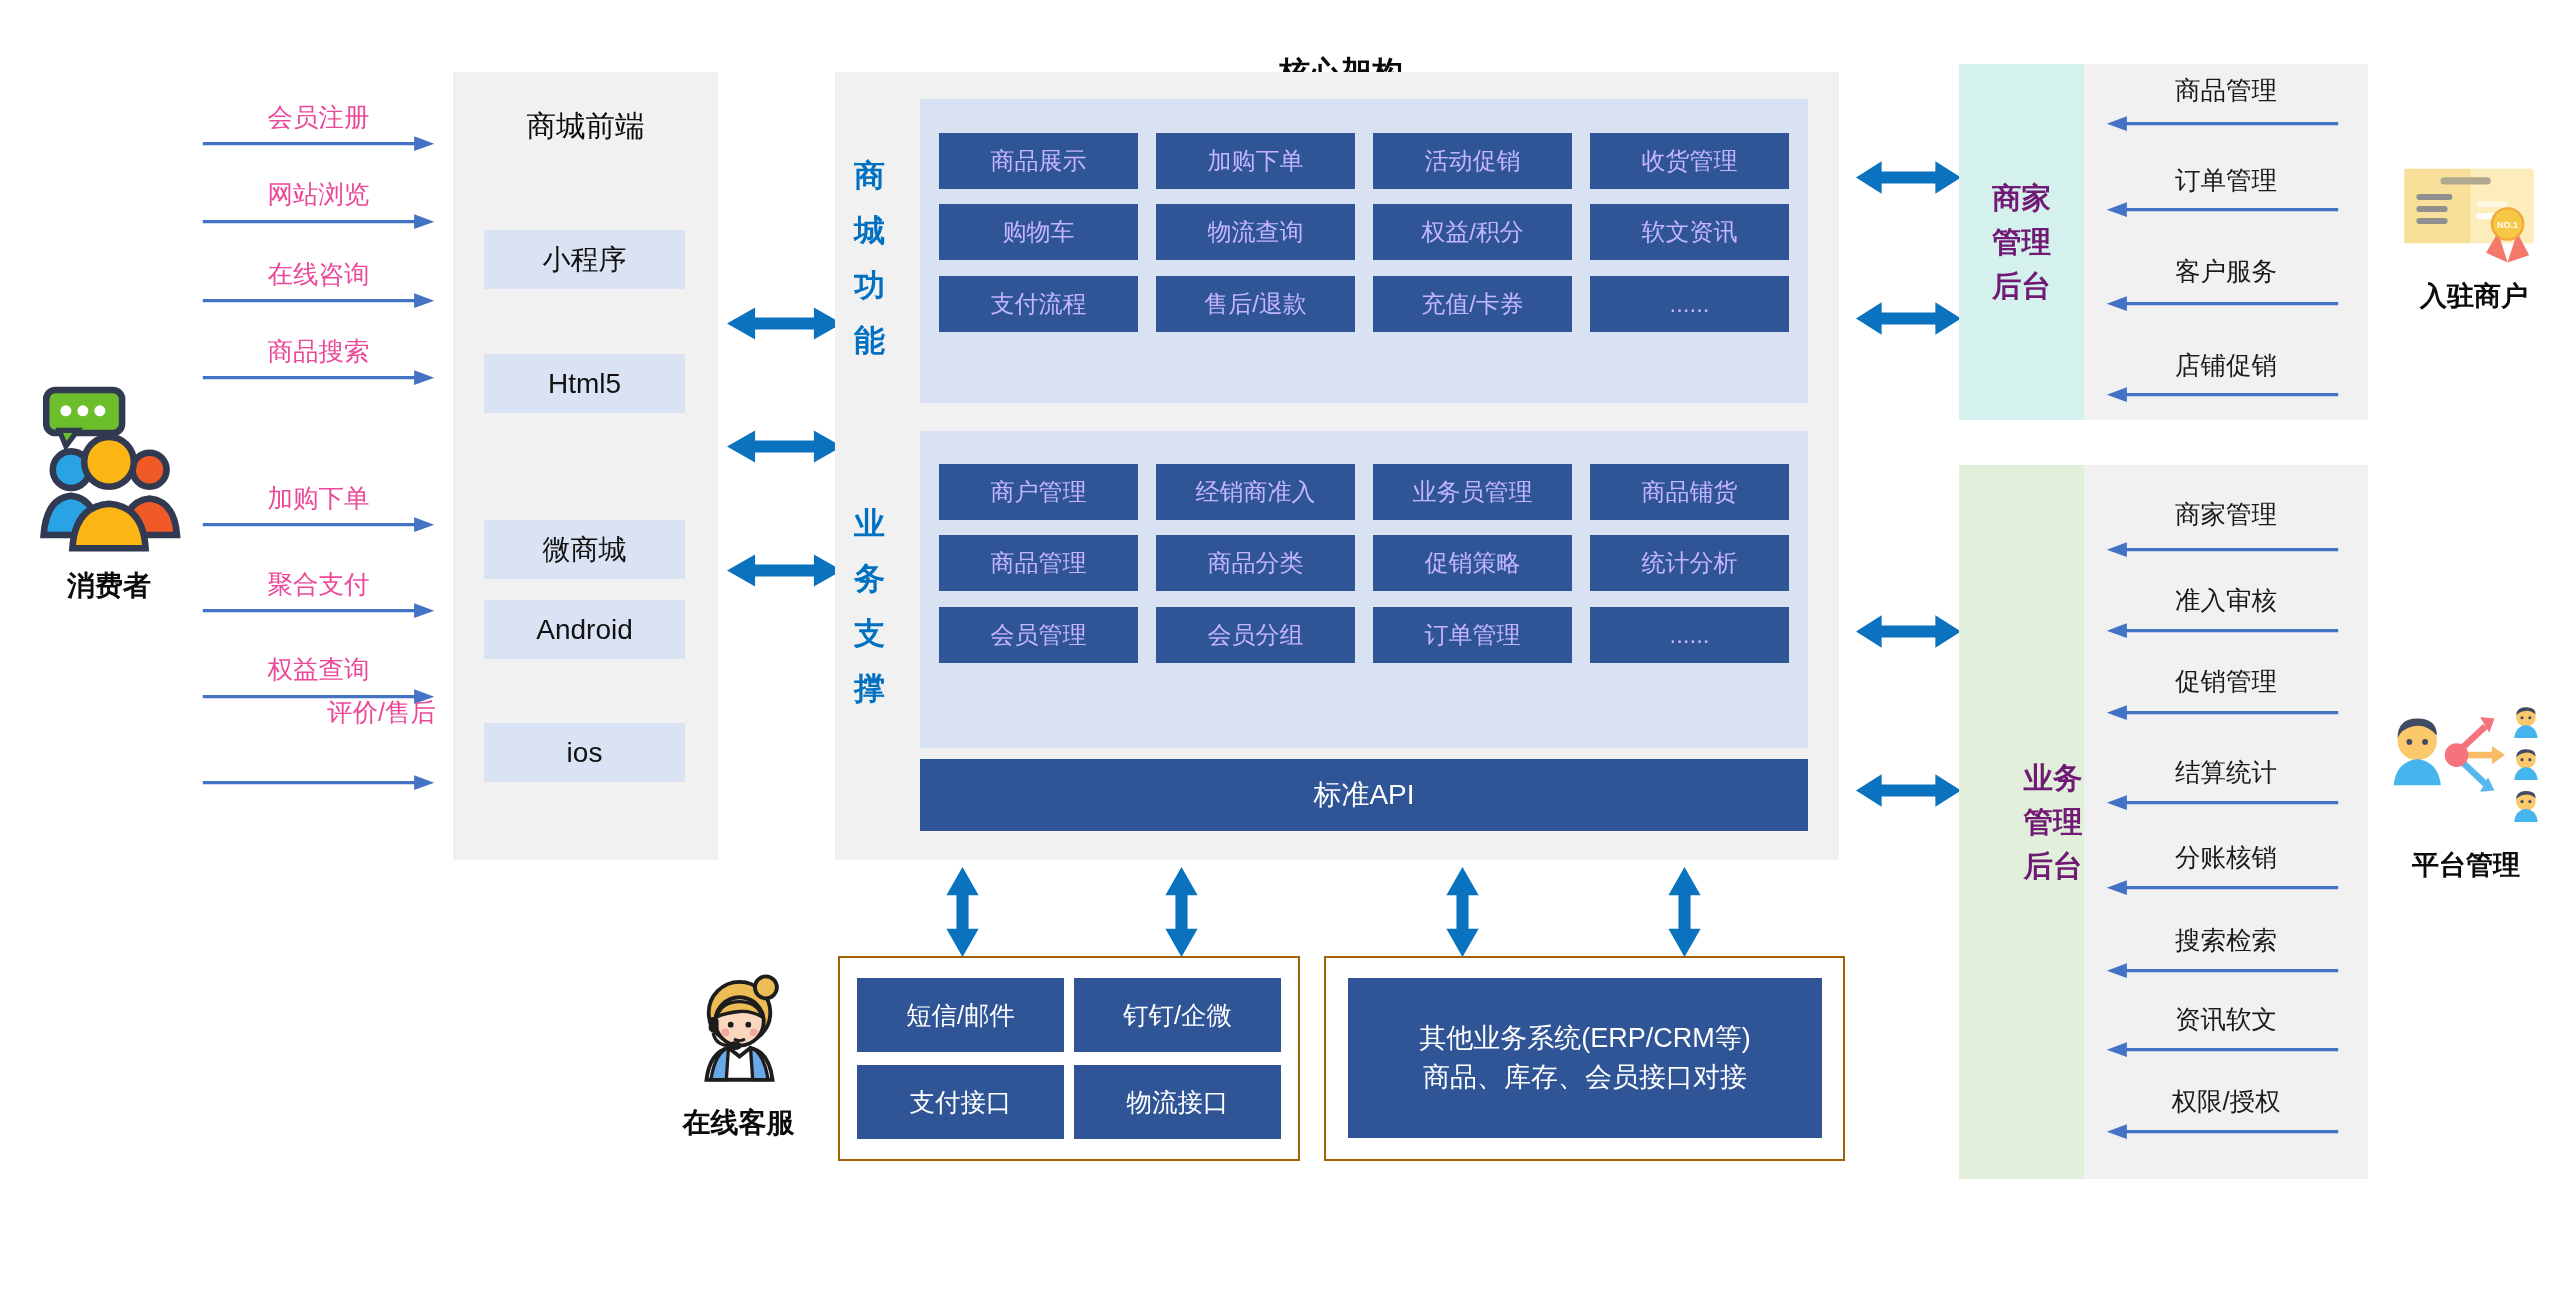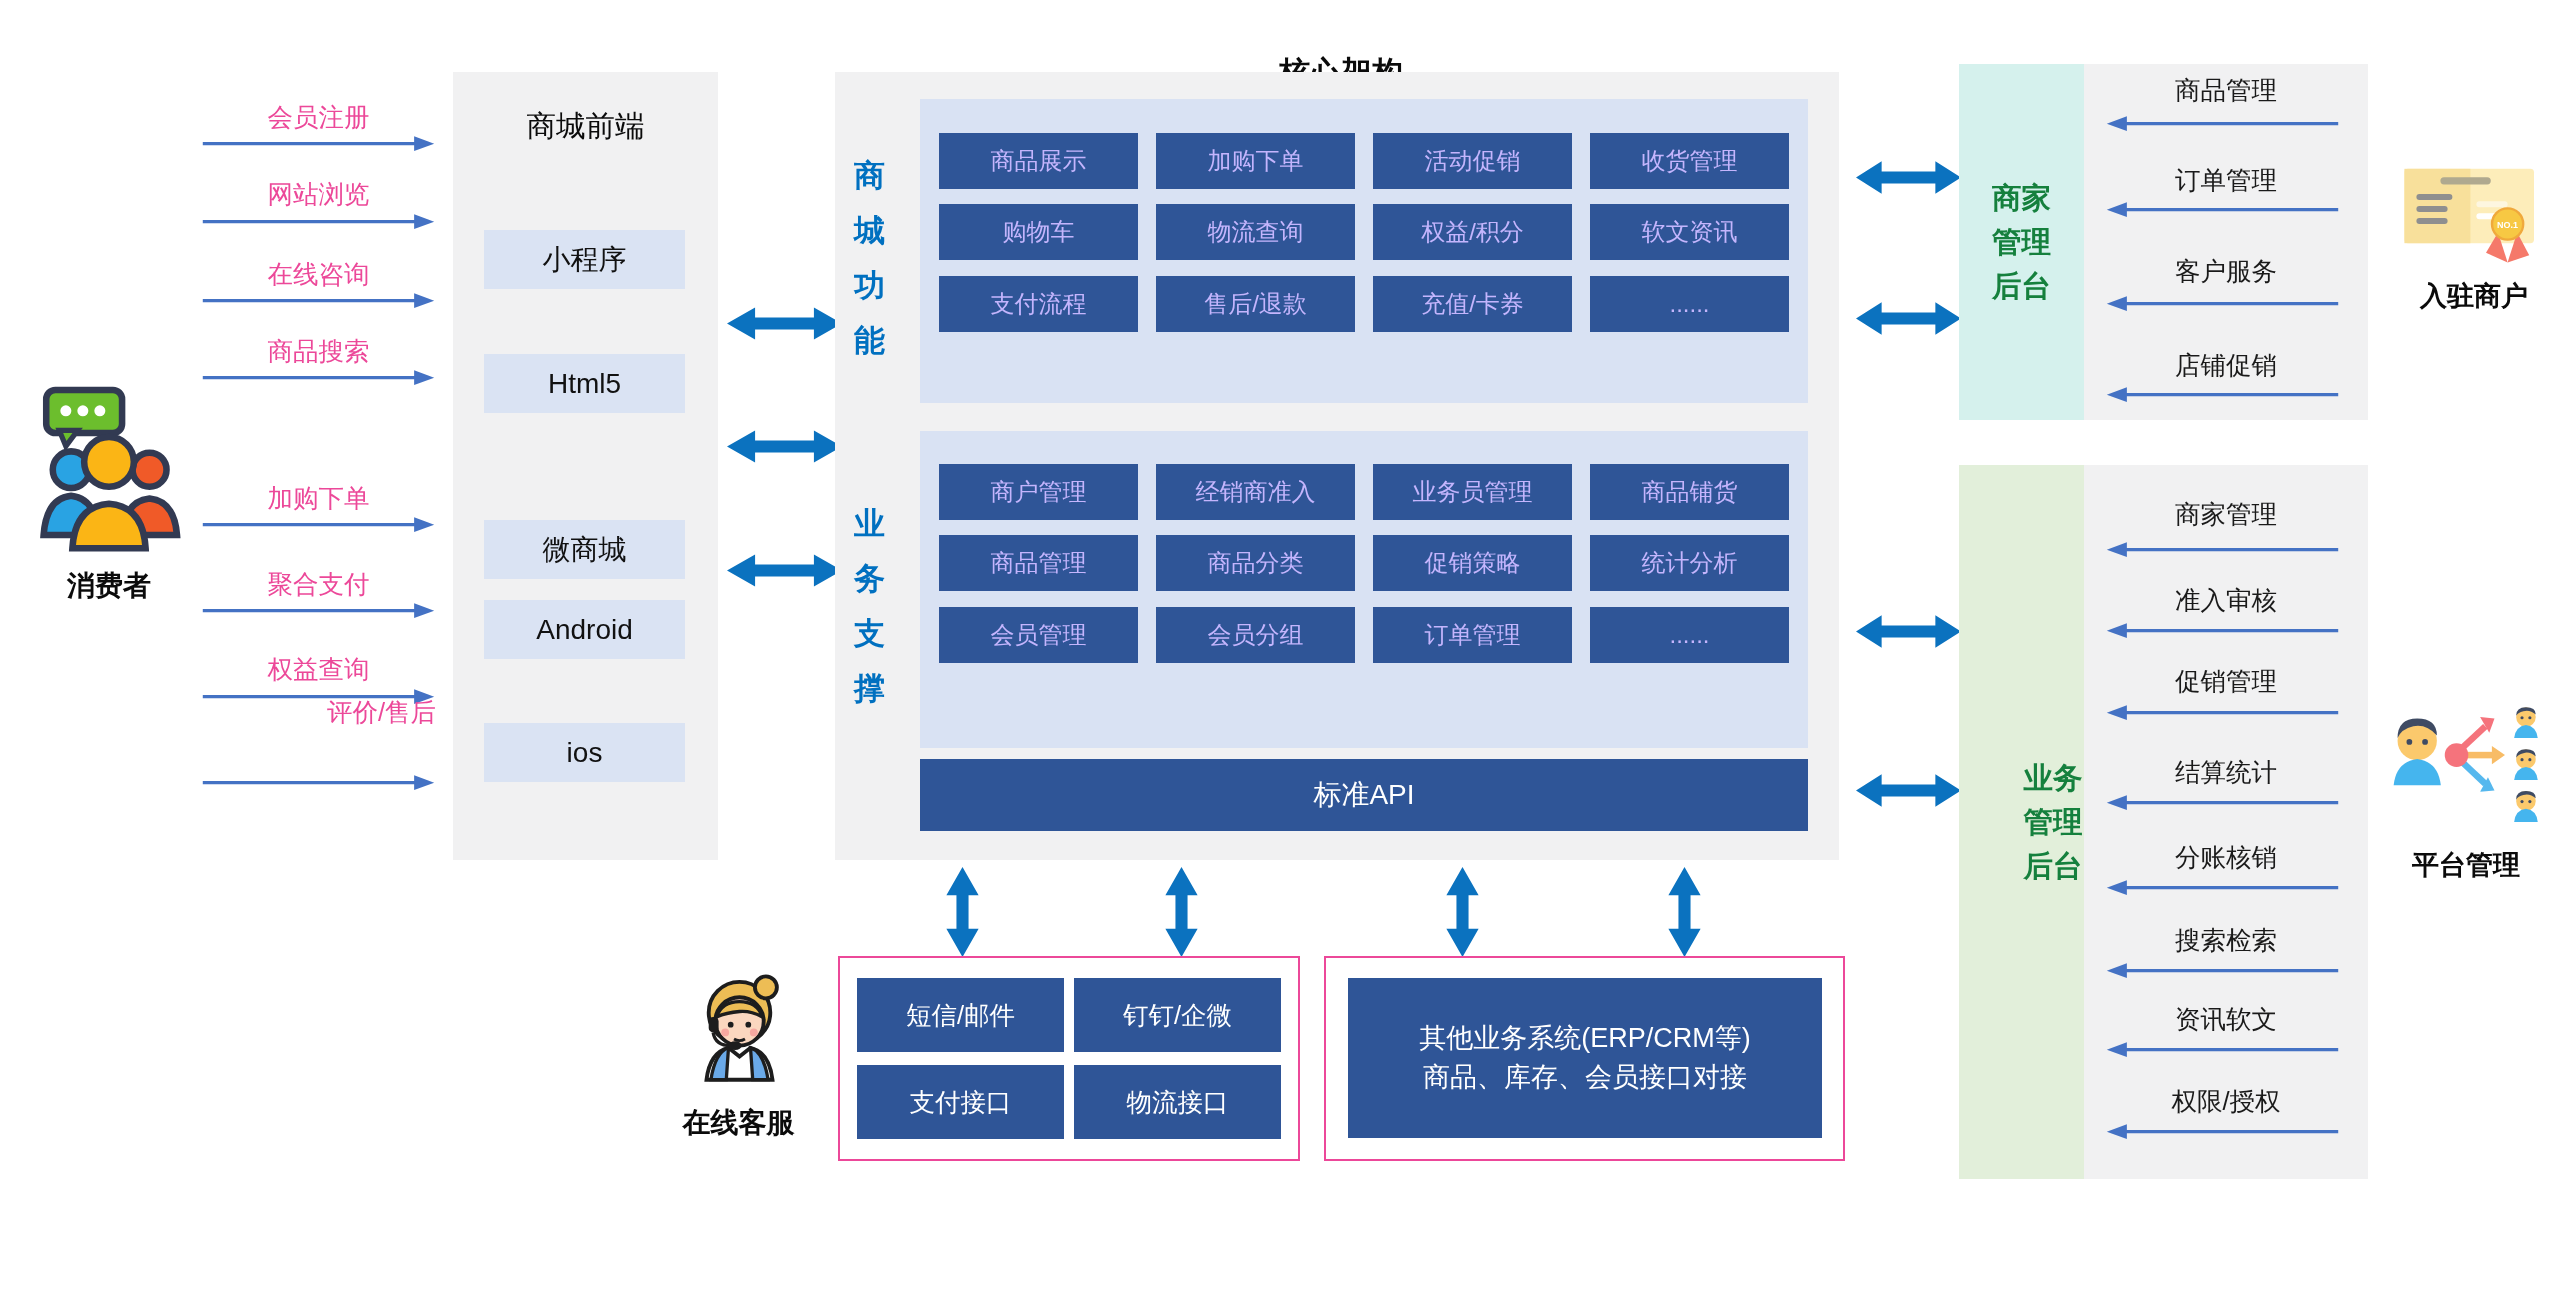--- a/index.html
+++ b/index.html
@@ -33,7 +33,7 @@
 
   
   .backend-box{position:absolute;display:flex;align-items:center;justify-content:center;}
-  .backend-title{width:62px;font-size:29.5px;font-weight:bold;color:#15803d;line-height:44px;
+  .backend-title{width:62px;font-size:29.5px;font-weight:bold;color:#701a75;line-height:44px;
                  word-break:break-all;text-align:center;}
   .teal{background:#D5F1ED;}
   .green{background:#E2EFDA;justify-content:flex-end;}

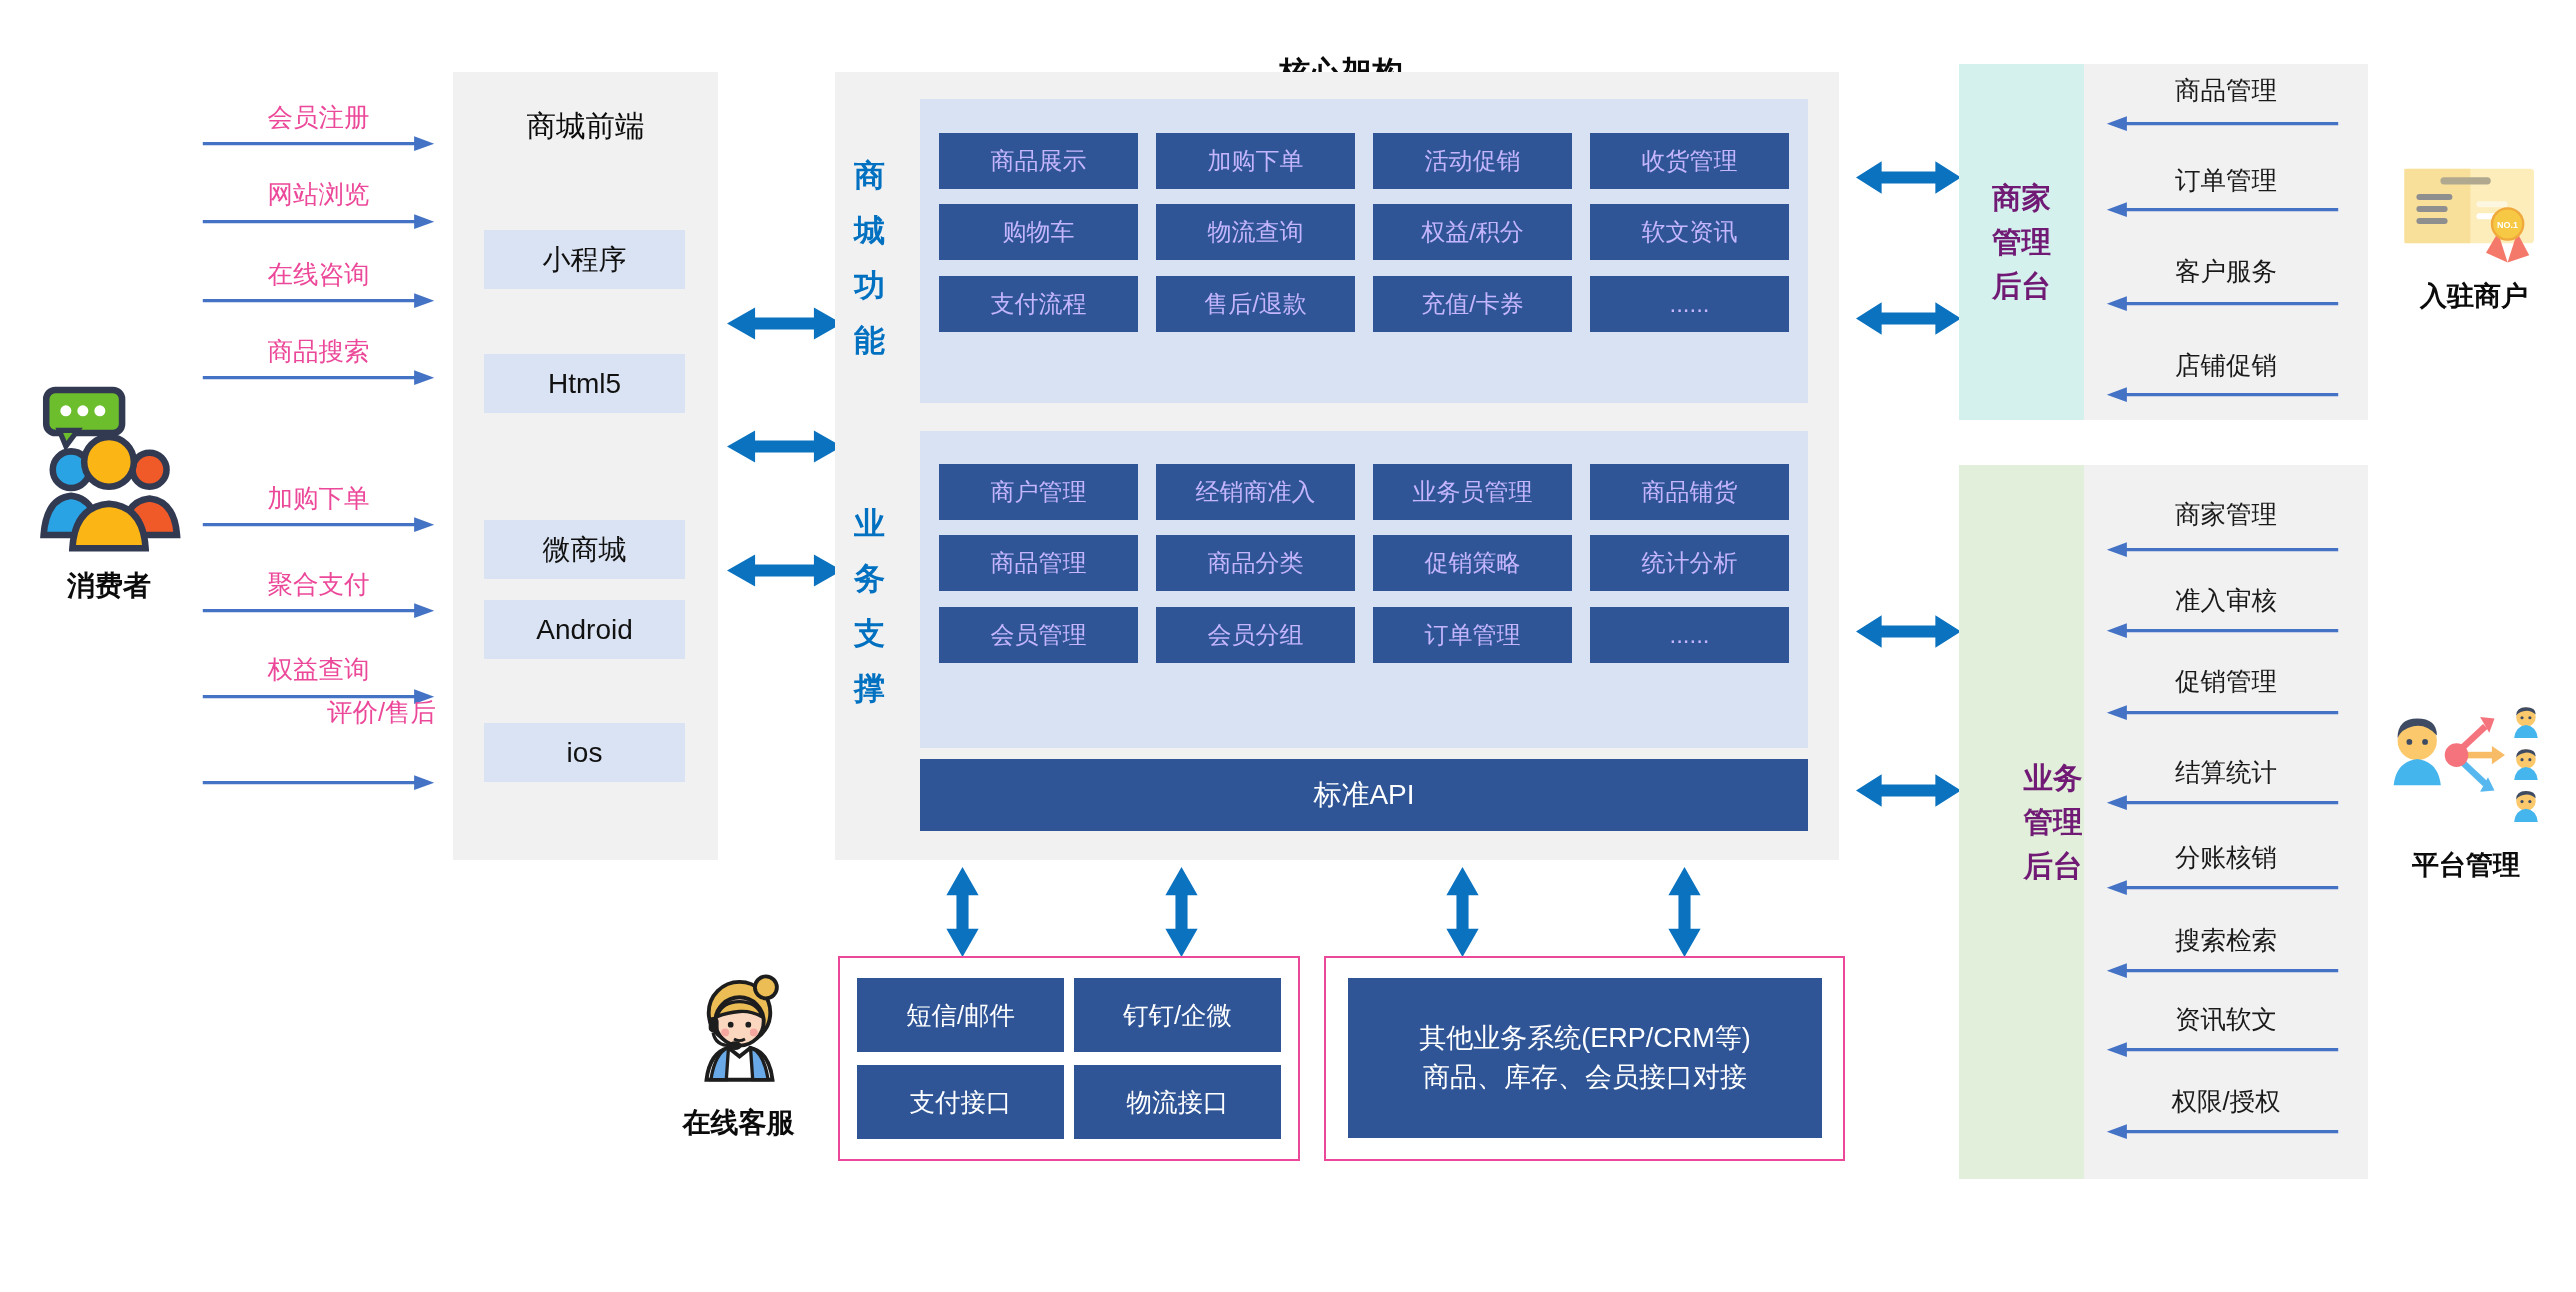--- a/index.html
+++ b/index.html
@@ -40,7 +40,7 @@
   .side-label{position:absolute;width:284px;font-size:25.5px;line-height:32px;text-align:center;color:#1a1a1a;}
 
   
-  .white-box{position:absolute;background:#ffffff;border:2px solid #ec4899;box-sizing:border-box;}
+  .white-box{position:absolute;background:#ffffff;border:2px solid #a16207;box-sizing:border-box;}
   .mini-grid{display:grid;grid-template-columns:1fr 1fr;column-gap:10.7px;row-gap:13.4px;padding:20px 17.4px;}
   .mini-cell{height:74px;background:#2F5597;color:#fff;font-size:25.5px;
              display:flex;align-items:center;justify-content:center;}

